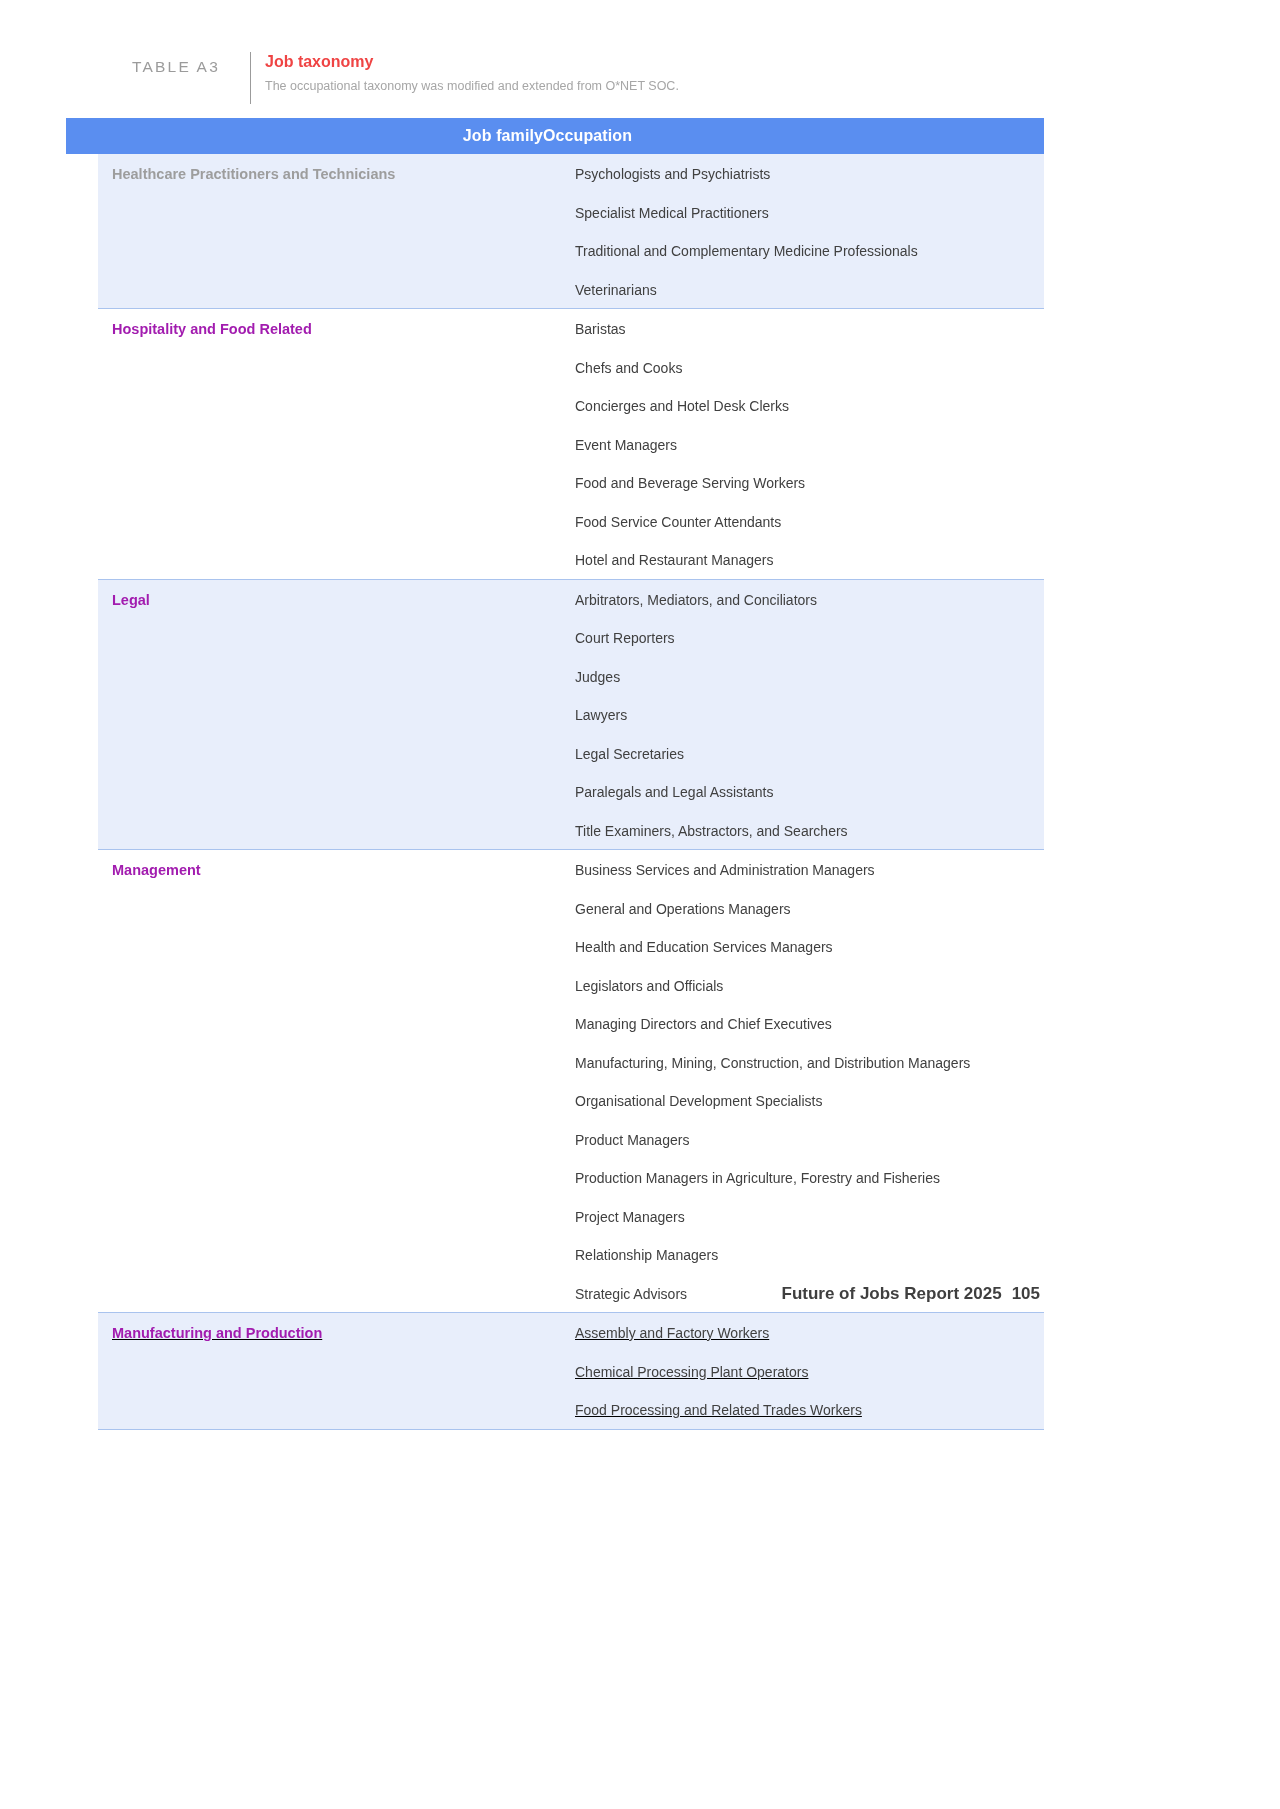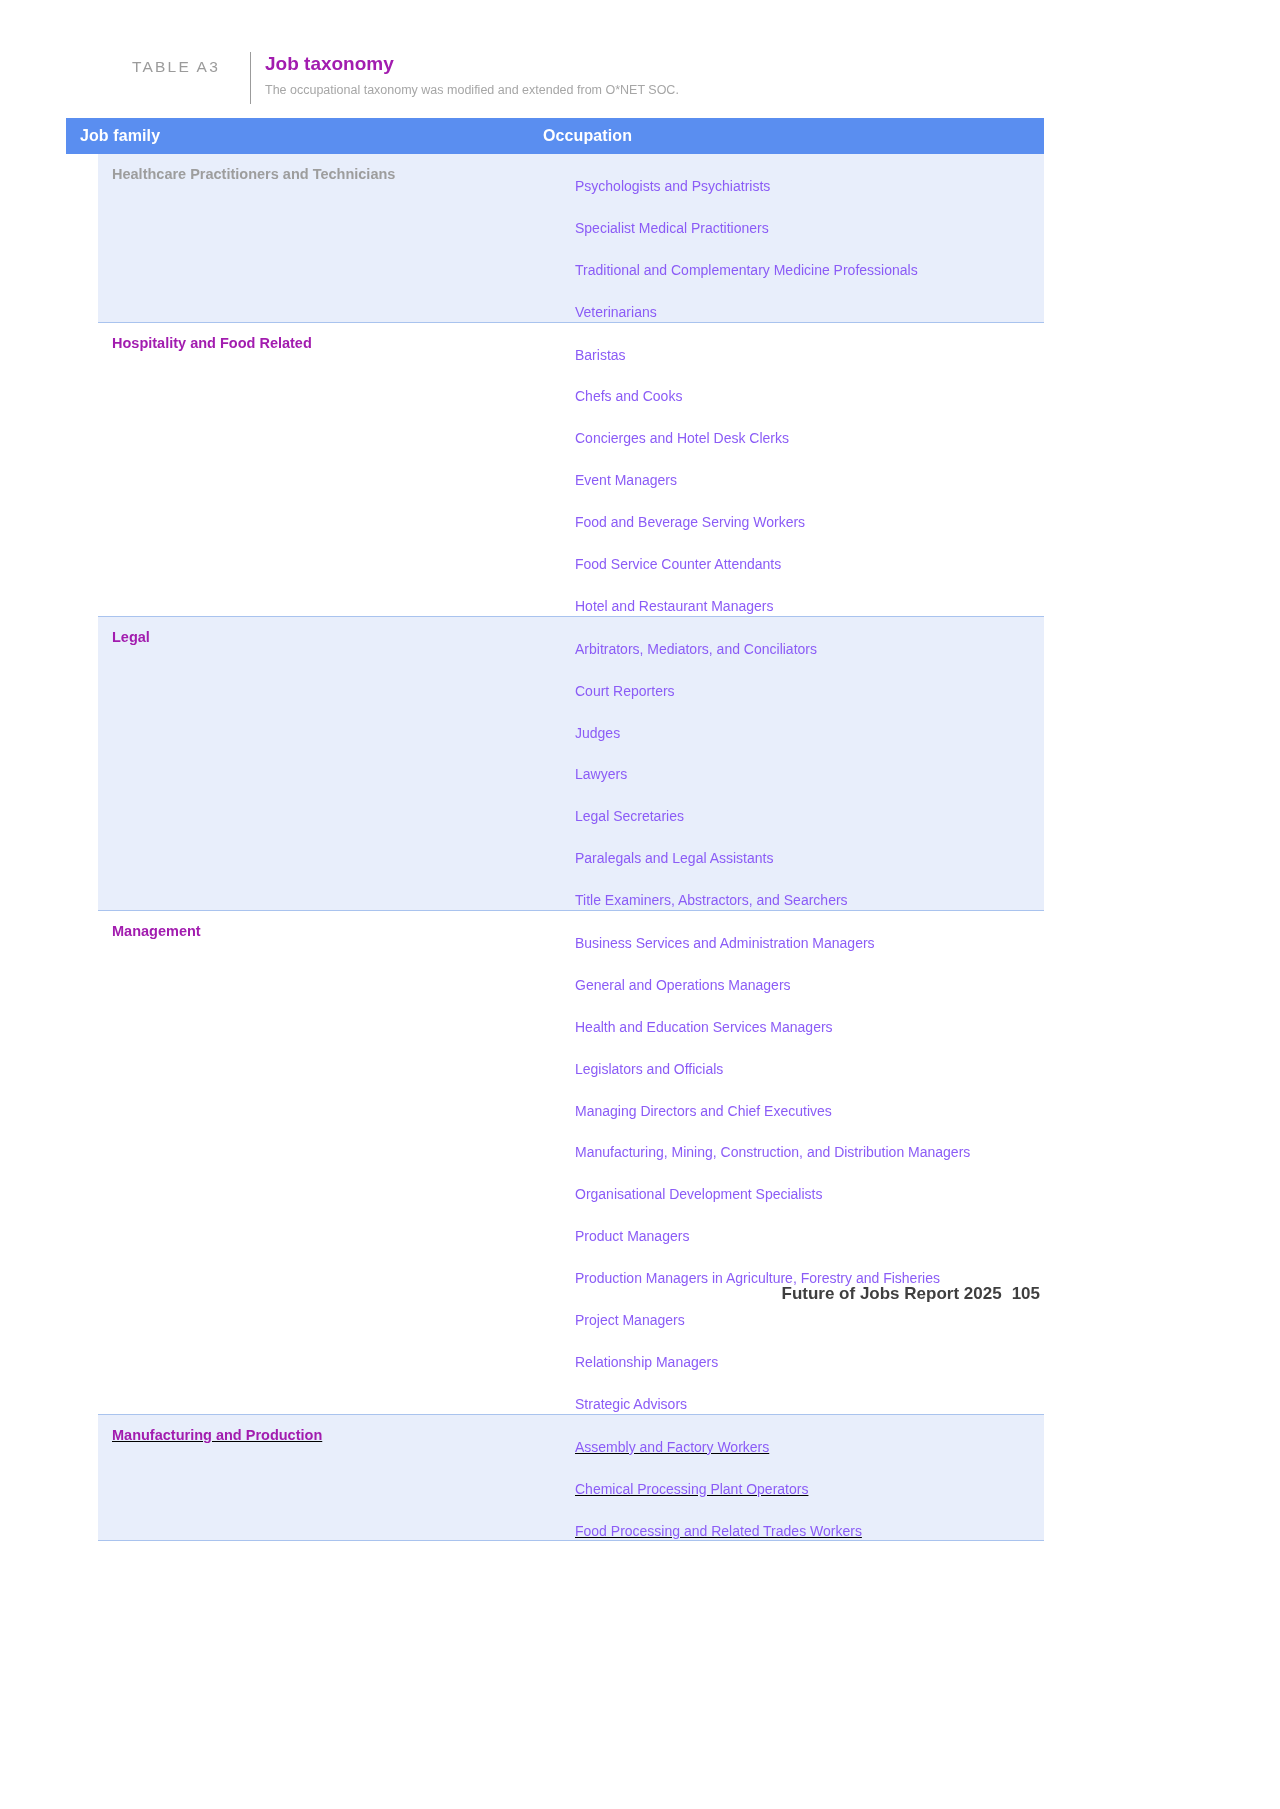--- a/index.html
+++ b/index.html
@@ -49,8 +49,8 @@
     flex-direction: column;
   }
   .title-main {
-    font-size: 19px;
-    color: #a21caf;
+    font-size: 16px;
+    color: #ef4444;
     font-weight: 700;
     line-height: 1.25;
     white-space: nowrap;

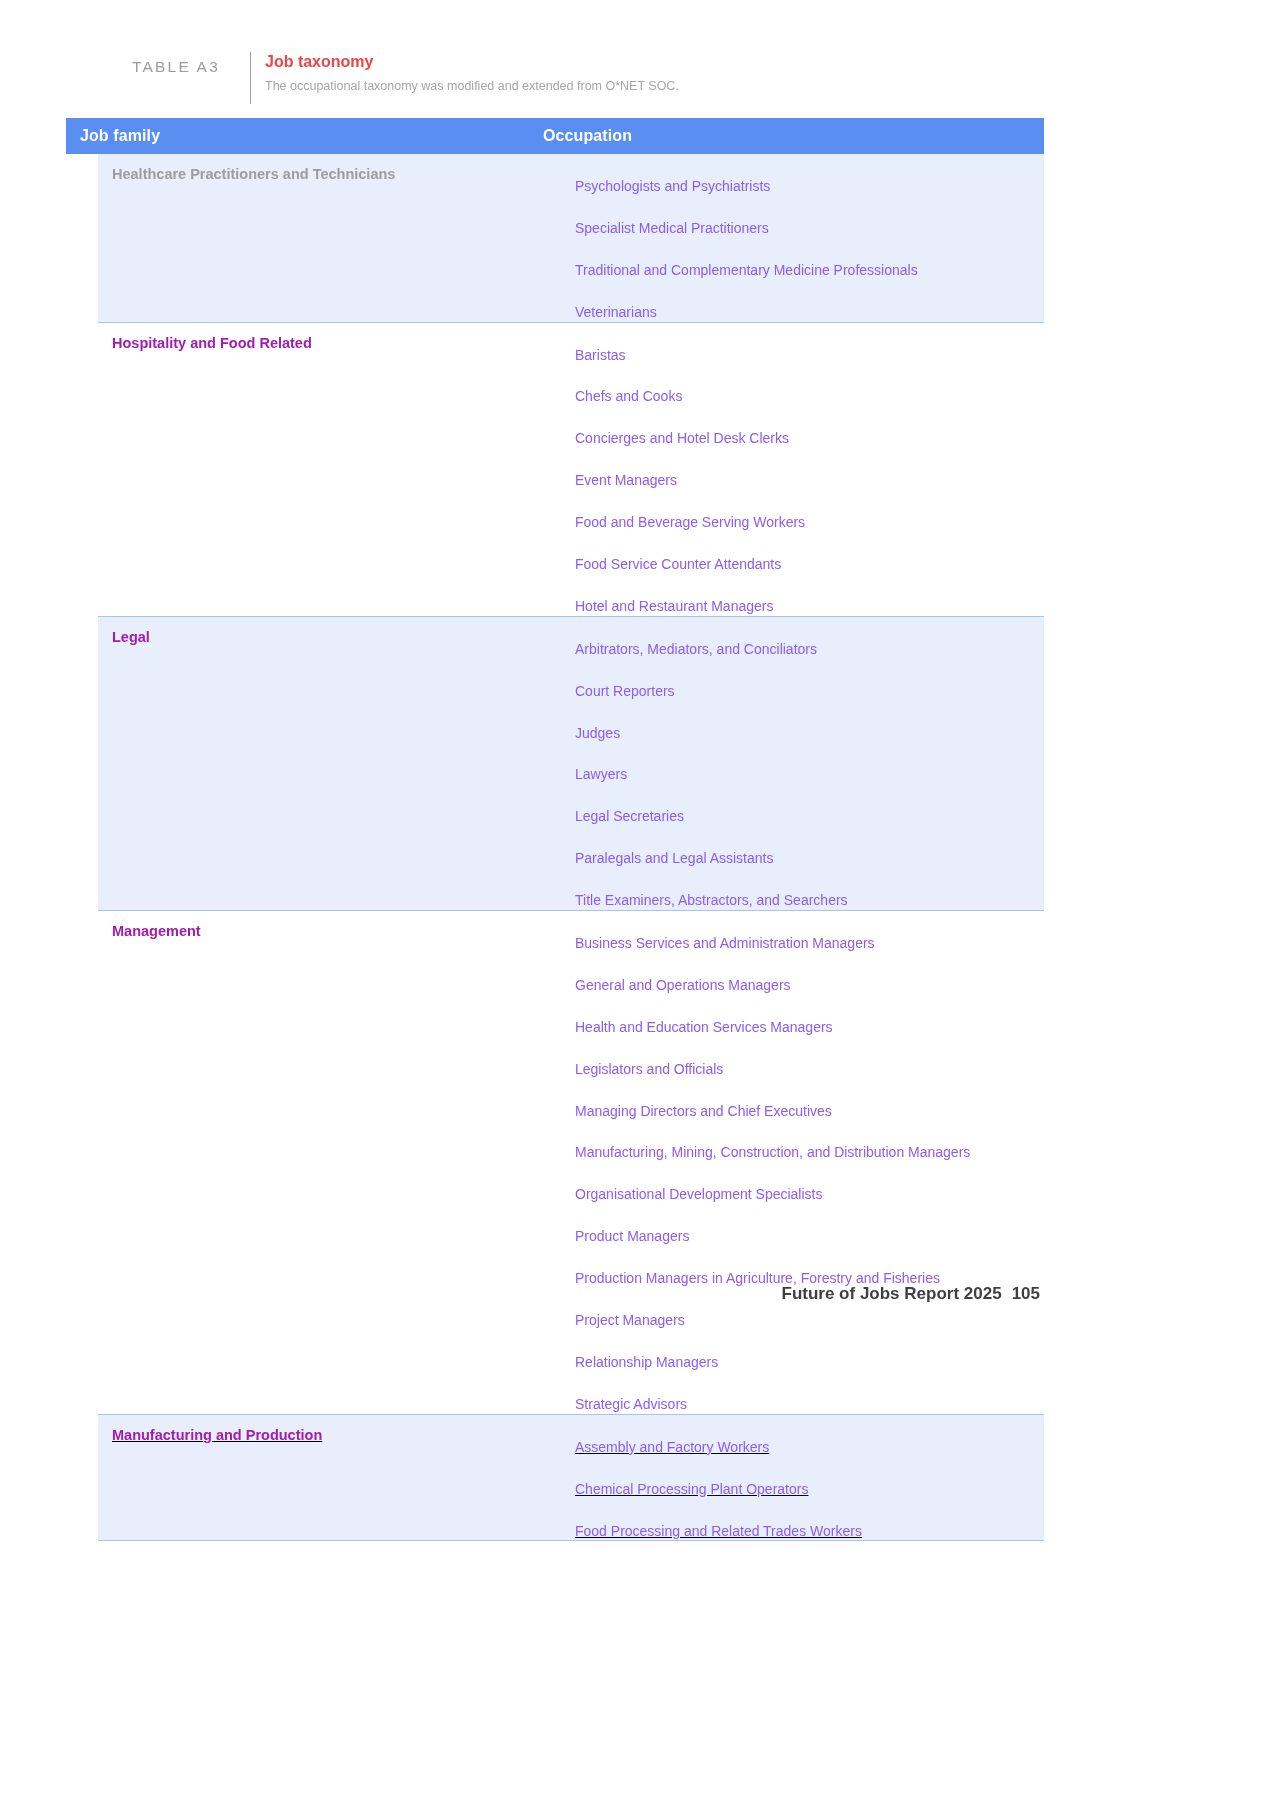--- a/index.html
+++ b/index.html
@@ -76,6 +76,7 @@
     background: #5a8ef0;
     height: 36px;
     align-items: center;
+    text-align: right;
   }
   .th {
     color: #ffffff;

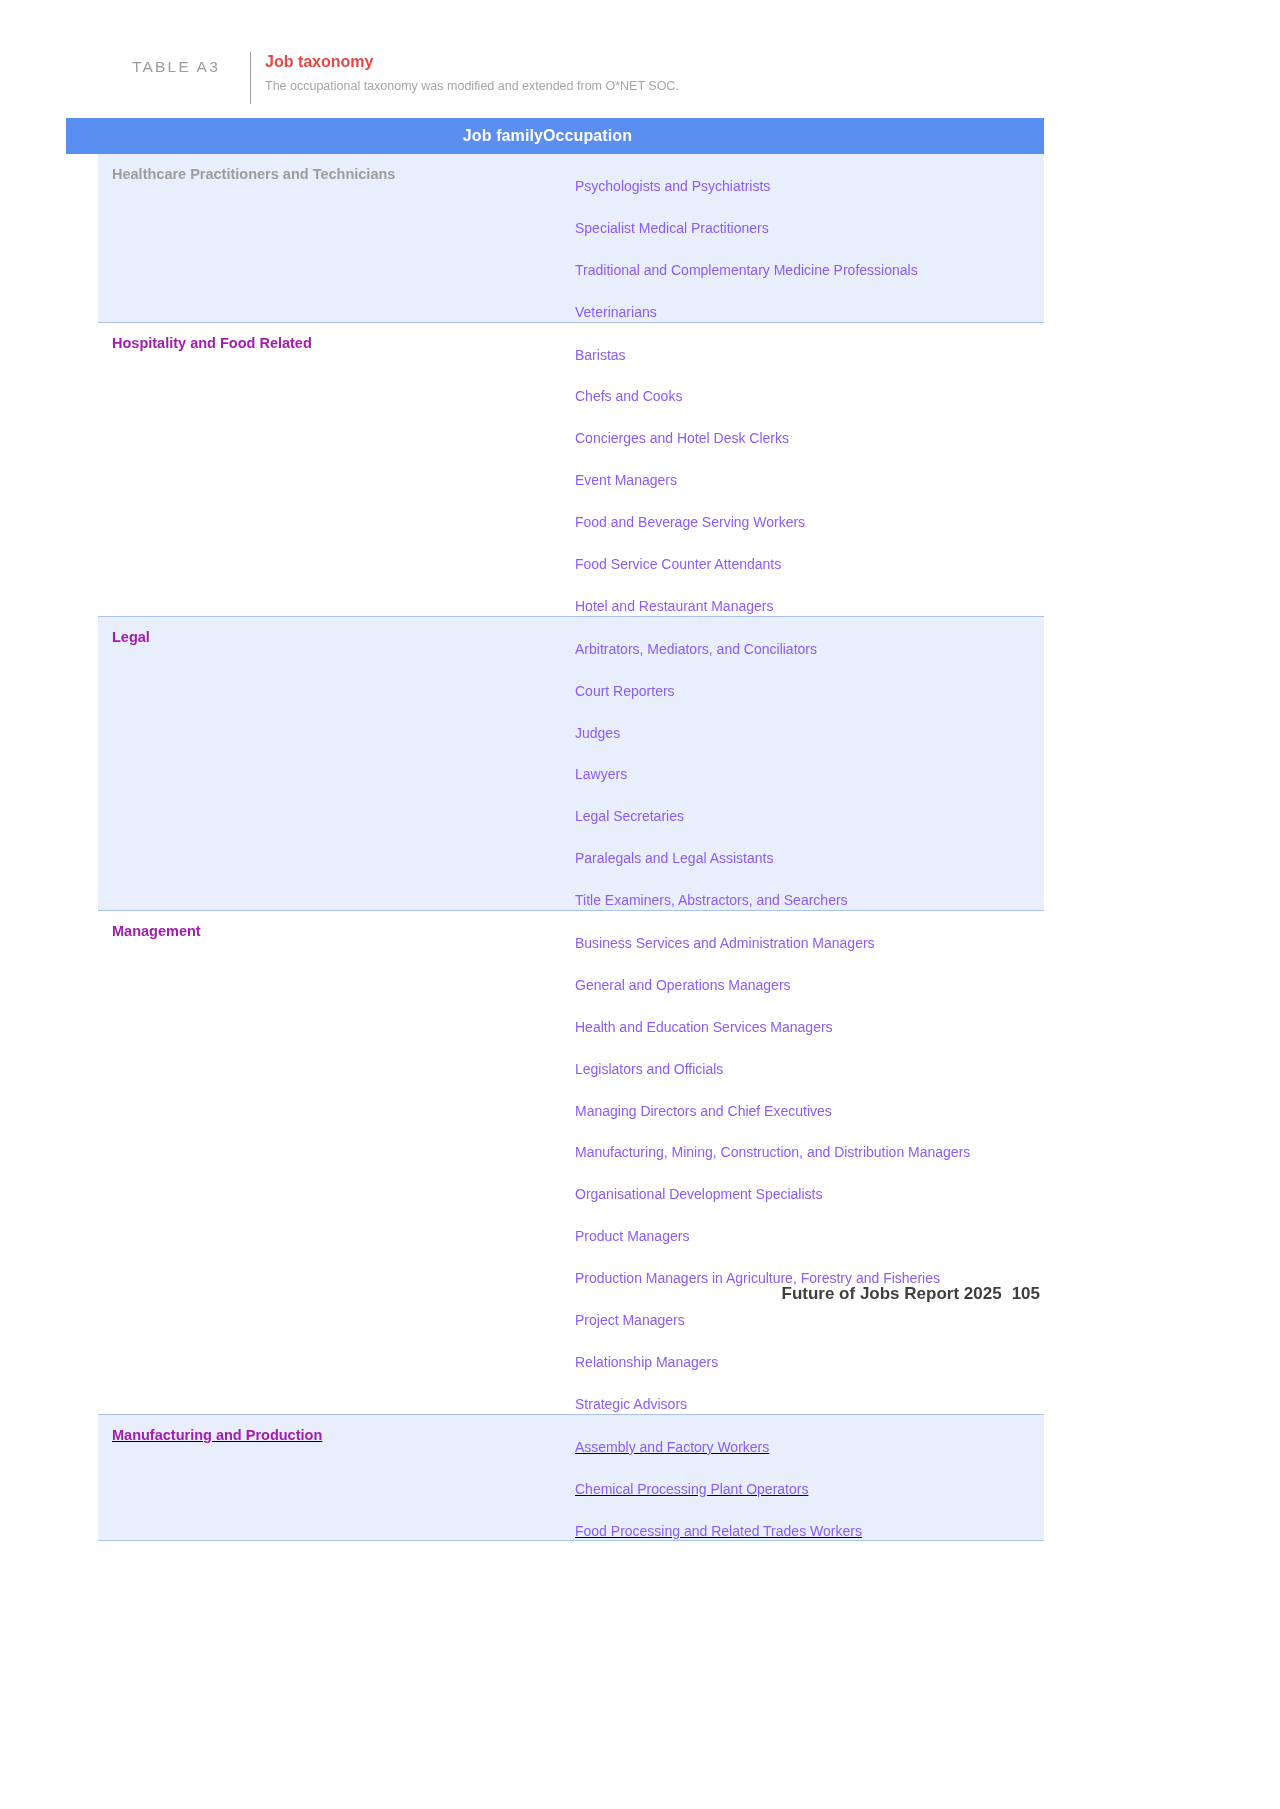--- a/index.html
+++ b/index.html
@@ -124,9 +124,9 @@
   .cell-occ {
     font-size: 14px;
     font-weight: 400;
-    color: #8b5cf6;
+    color: #404040;
     line-height: 1.35;
-    padding-top: 23px;
+    padding-top: 11px;
     white-space: nowrap;
   }
 

